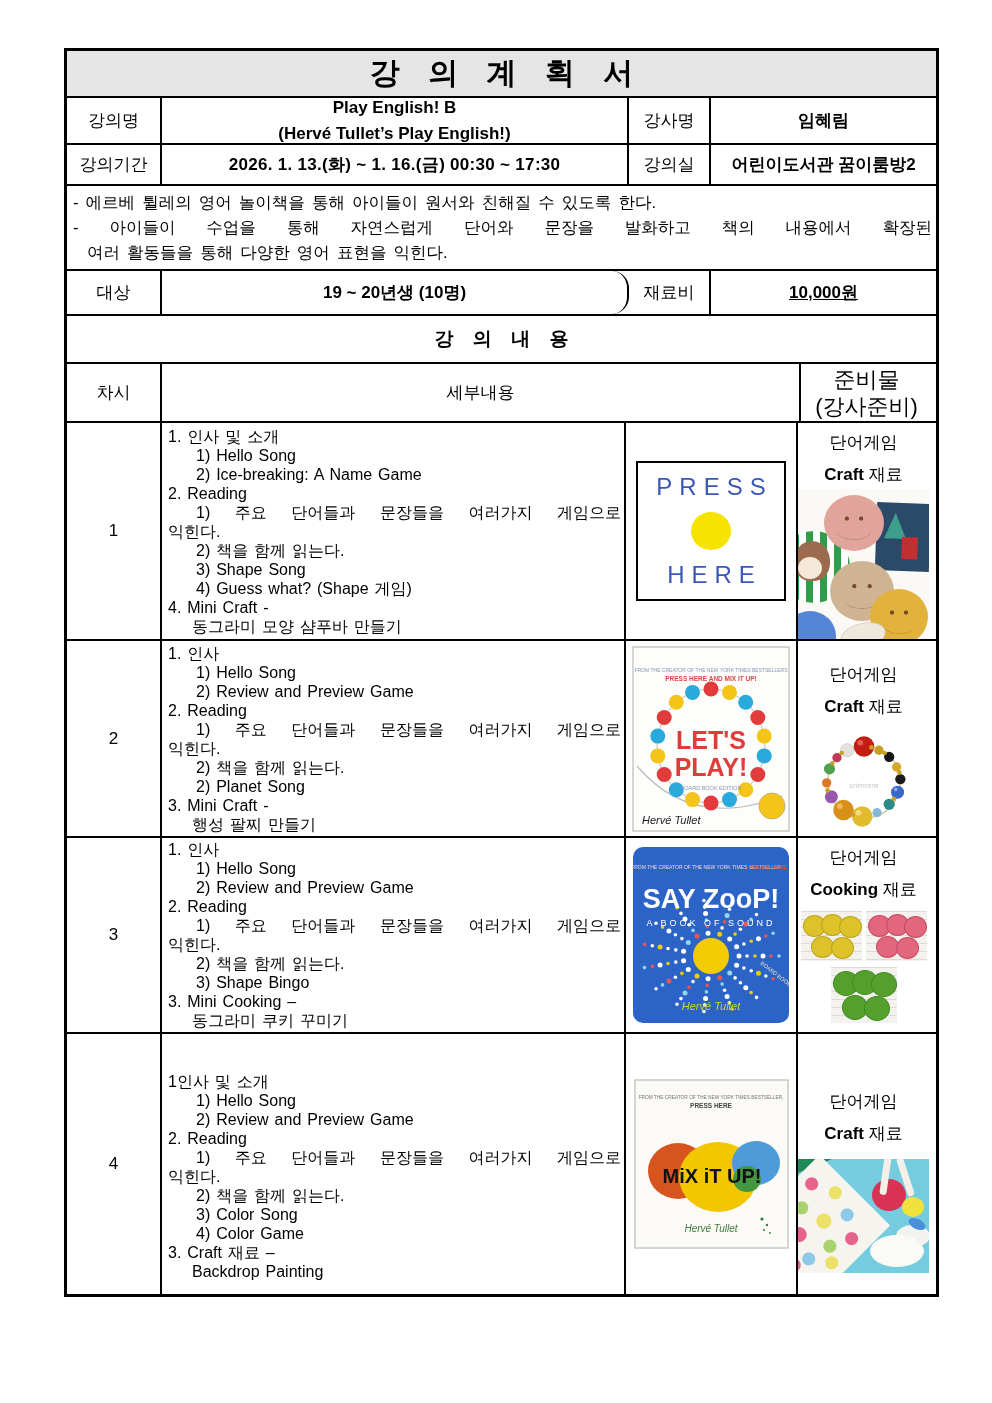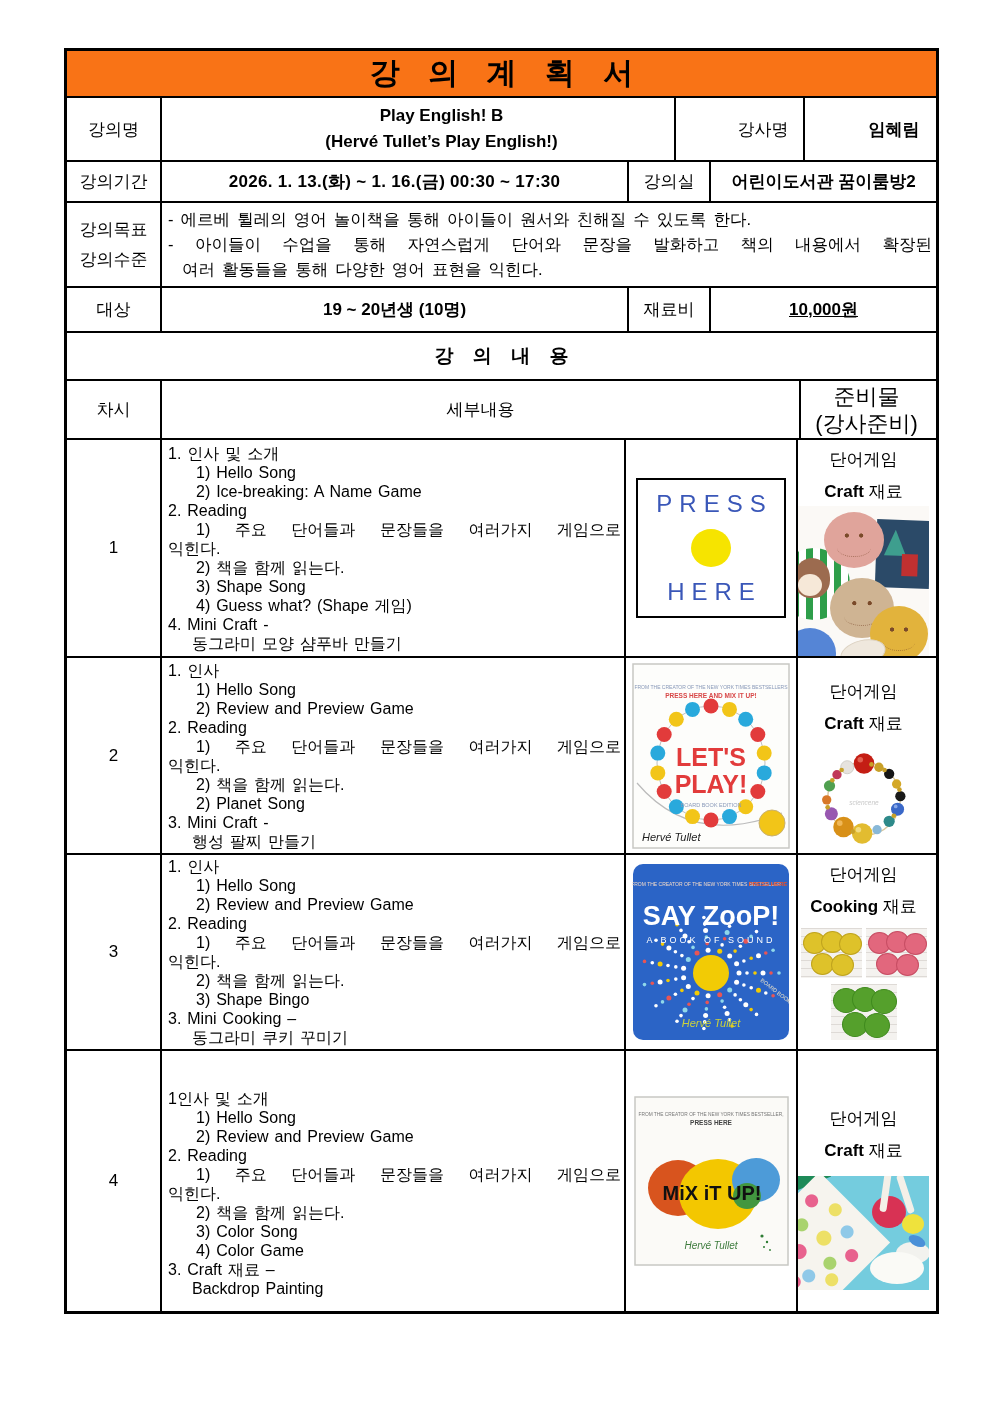--- a/index.html
+++ b/index.html
@@ -13,7 +13,7 @@
         align-items:center;justify-content:center;flex-direction:column;}
   .cell:last-child{border-right:none;}
   
-  .title-row{height:47px;background:#f97316;align-items:center;justify-content:center;}
+  .title-row{height:47px;background:#e5e5e5;align-items:center;justify-content:center;}
   .doc-title{font-size:30px;font-weight:bold;letter-spacing:10px;text-indent:10px;}
   .r-course{height:64px;gap:47px;}
   .r-period{height:41px;}

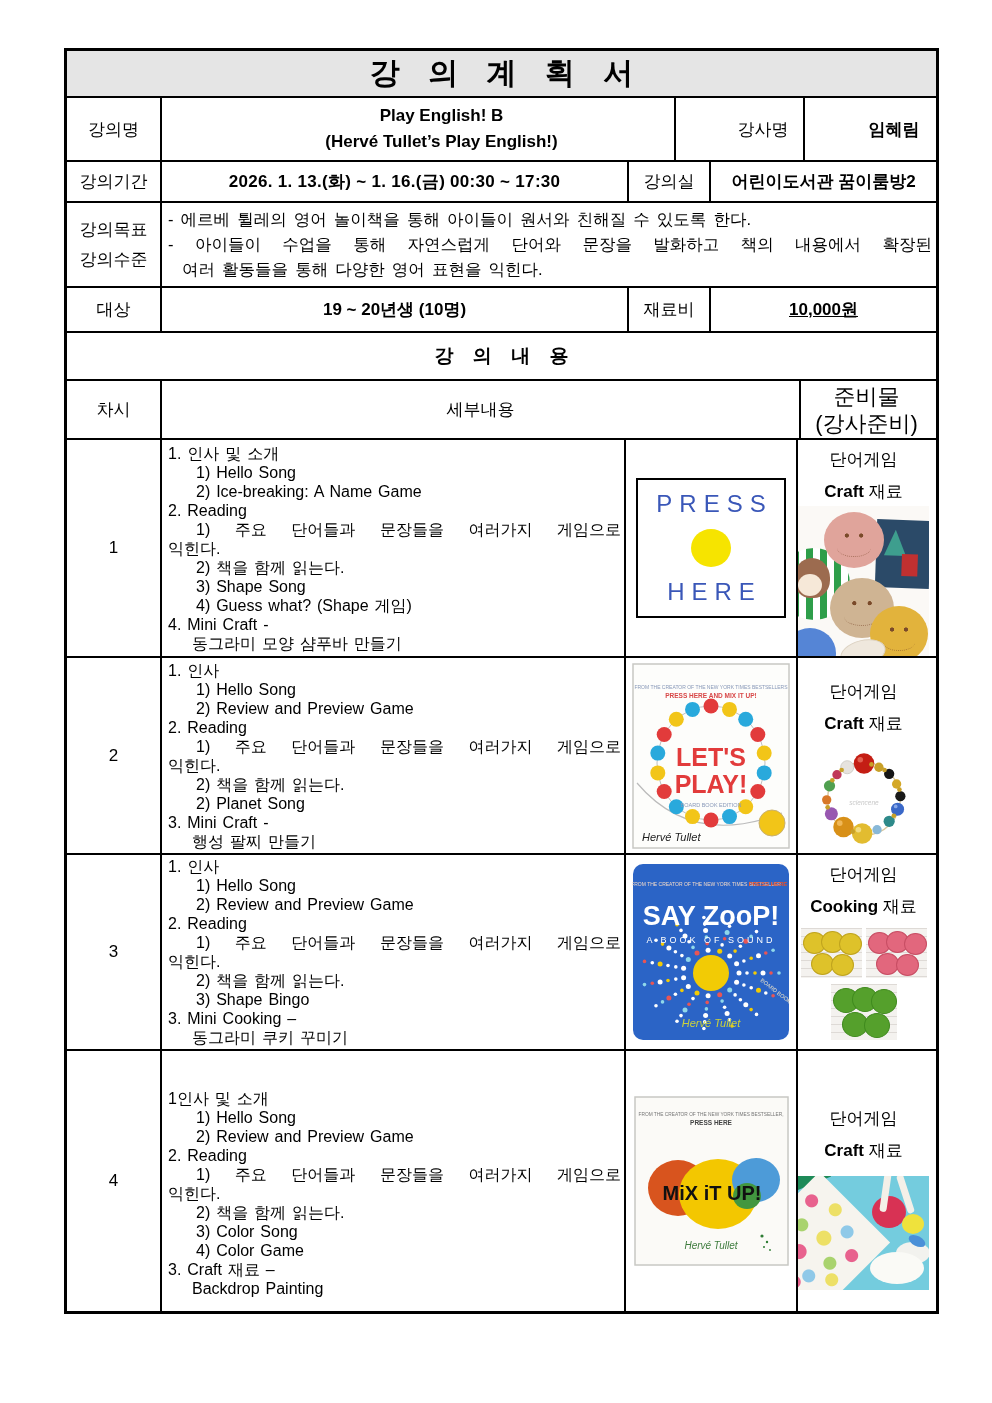--- a/index.html
+++ b/index.html
@@ -15,7 +15,7 @@
   
   .title-row{height:47px;background:#e5e5e5;align-items:center;justify-content:center;}
   .doc-title{font-size:30px;font-weight:bold;letter-spacing:10px;text-indent:10px;}
-  .r-course{height:64px;gap:47px;}
+  .r-course{height:47px;}
   .r-period{height:41px;}
   .r-goal{height:85px;}
   .r-target{height:45px;}

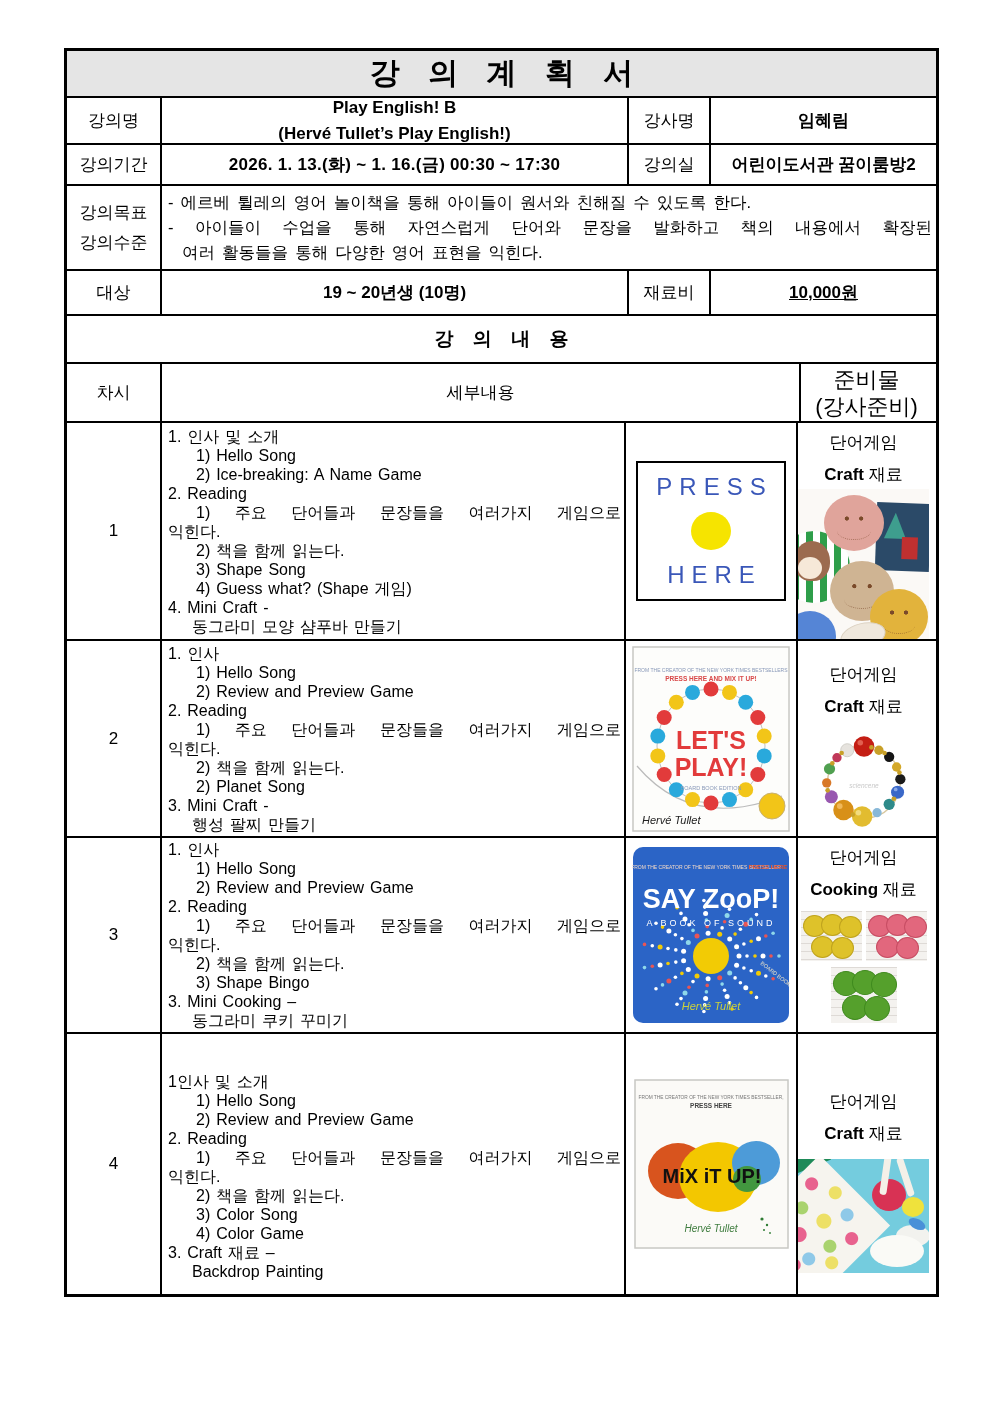--- a/index.html
+++ b/index.html
@@ -144,10 +144,6 @@
   </div>
 
   <div class="row r-goal">
-    <div class="cell goal-label">
-      <div>강의목표</div>
-      <div>강의수준</div>
-    </div>
     <div class="cell goal-body">
       <div class="goal-line">- 에르베 튈레의 영어 놀이책을 통해 아이들이 원서와 친해질 수 있도록 한다.</div>
       <div class="goal-line justlast">- 아이들이 수업을 통해 자연스럽게 단어와 문장을 발화하고 책의 내용에서 확장된</div>

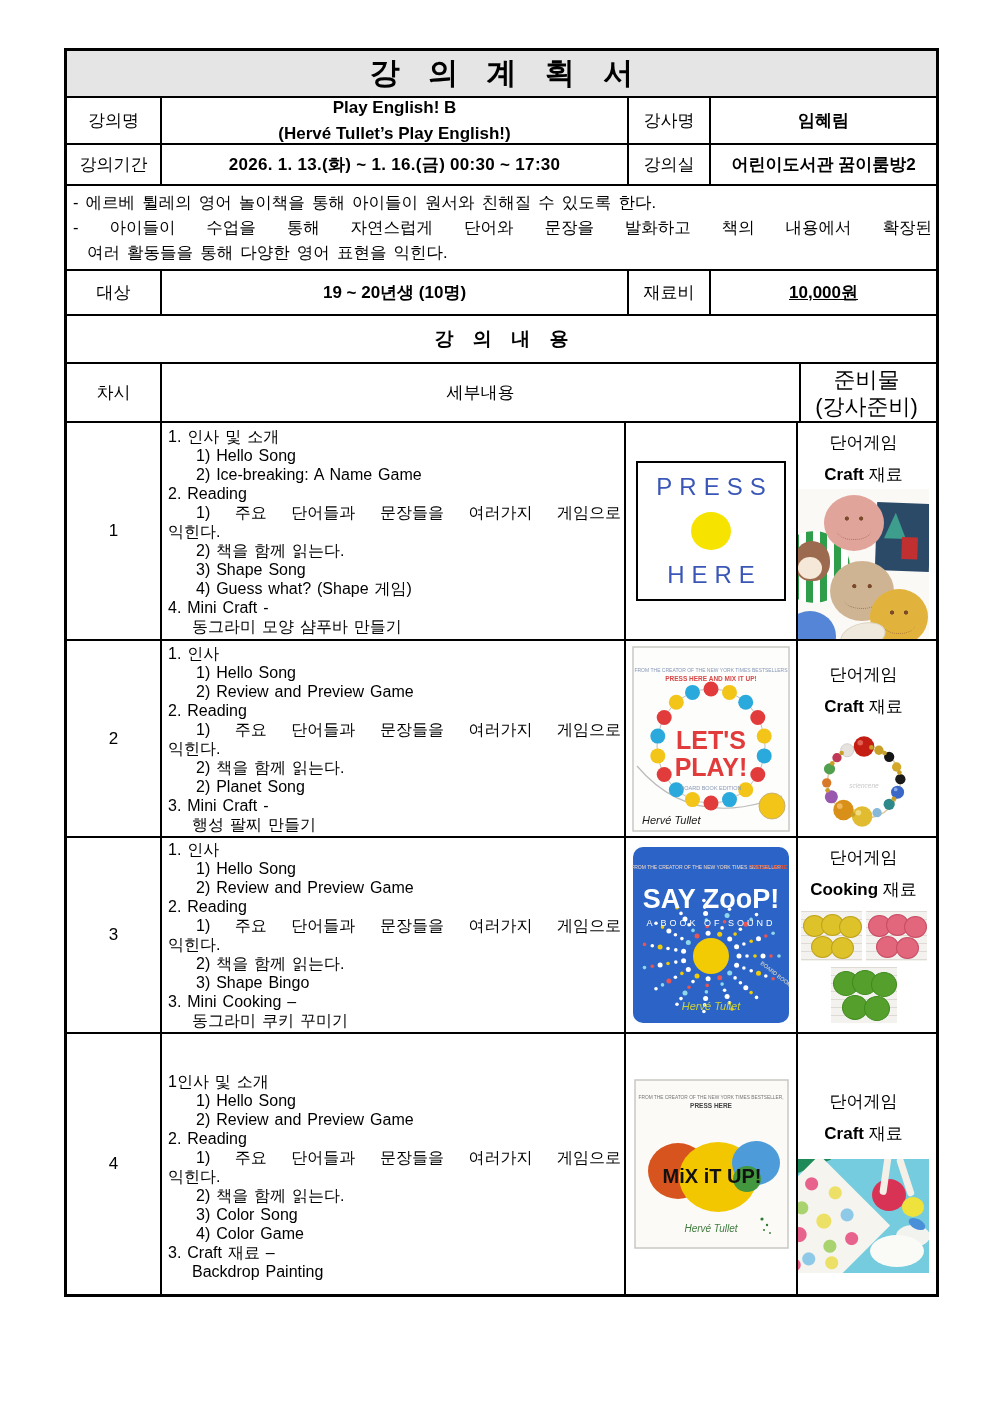--- a/index.html
+++ b/index.html
@@ -33,7 +33,7 @@
   .goal-line{font-size:16.5px;line-height:25px;word-spacing:2.5px;width:100%;}
   .goal-line.justlast{text-align:justify;text-align-last:justify;}
   .goal-line.indent{padding-left:14px;box-sizing:border-box;}
-  .target-v{font-size:17px;font-weight:600;}
+  .target-v{font-size:17px;font-weight:600;border-radius:17px;}
   .fee-v{font-size:17px;font-weight:600;text-decoration:underline;}
   .ctitle{font-size:19px;font-weight:bold;letter-spacing:7px;text-indent:7px;}
   .hd{font-size:17px;}

